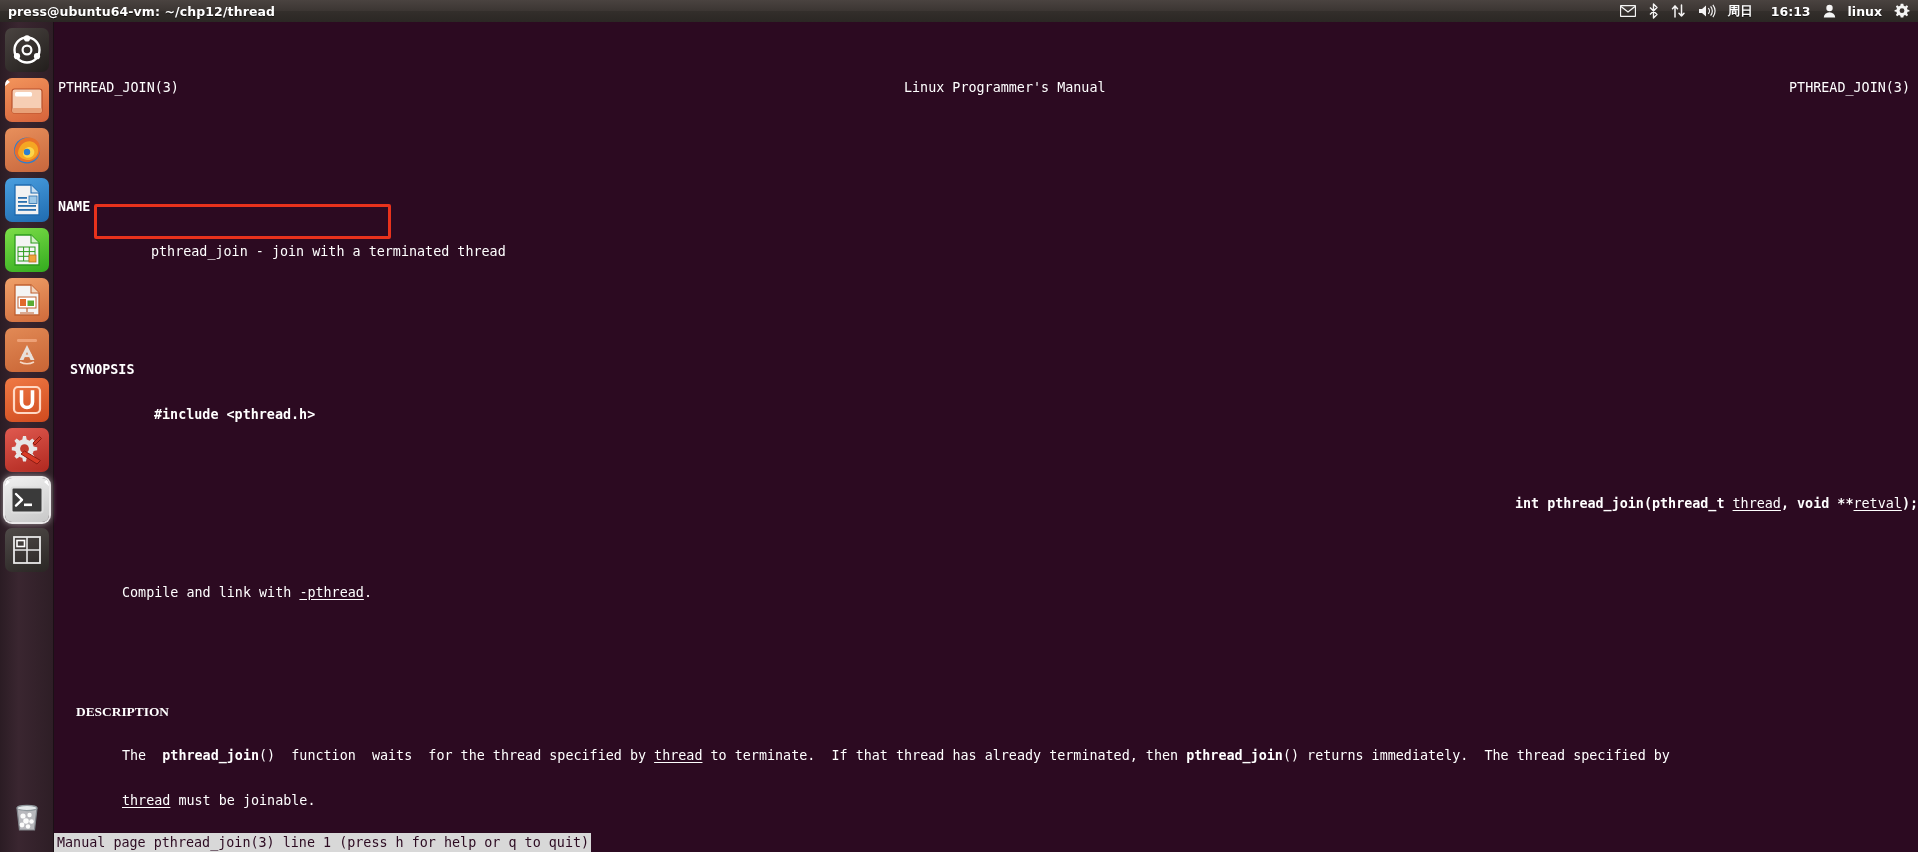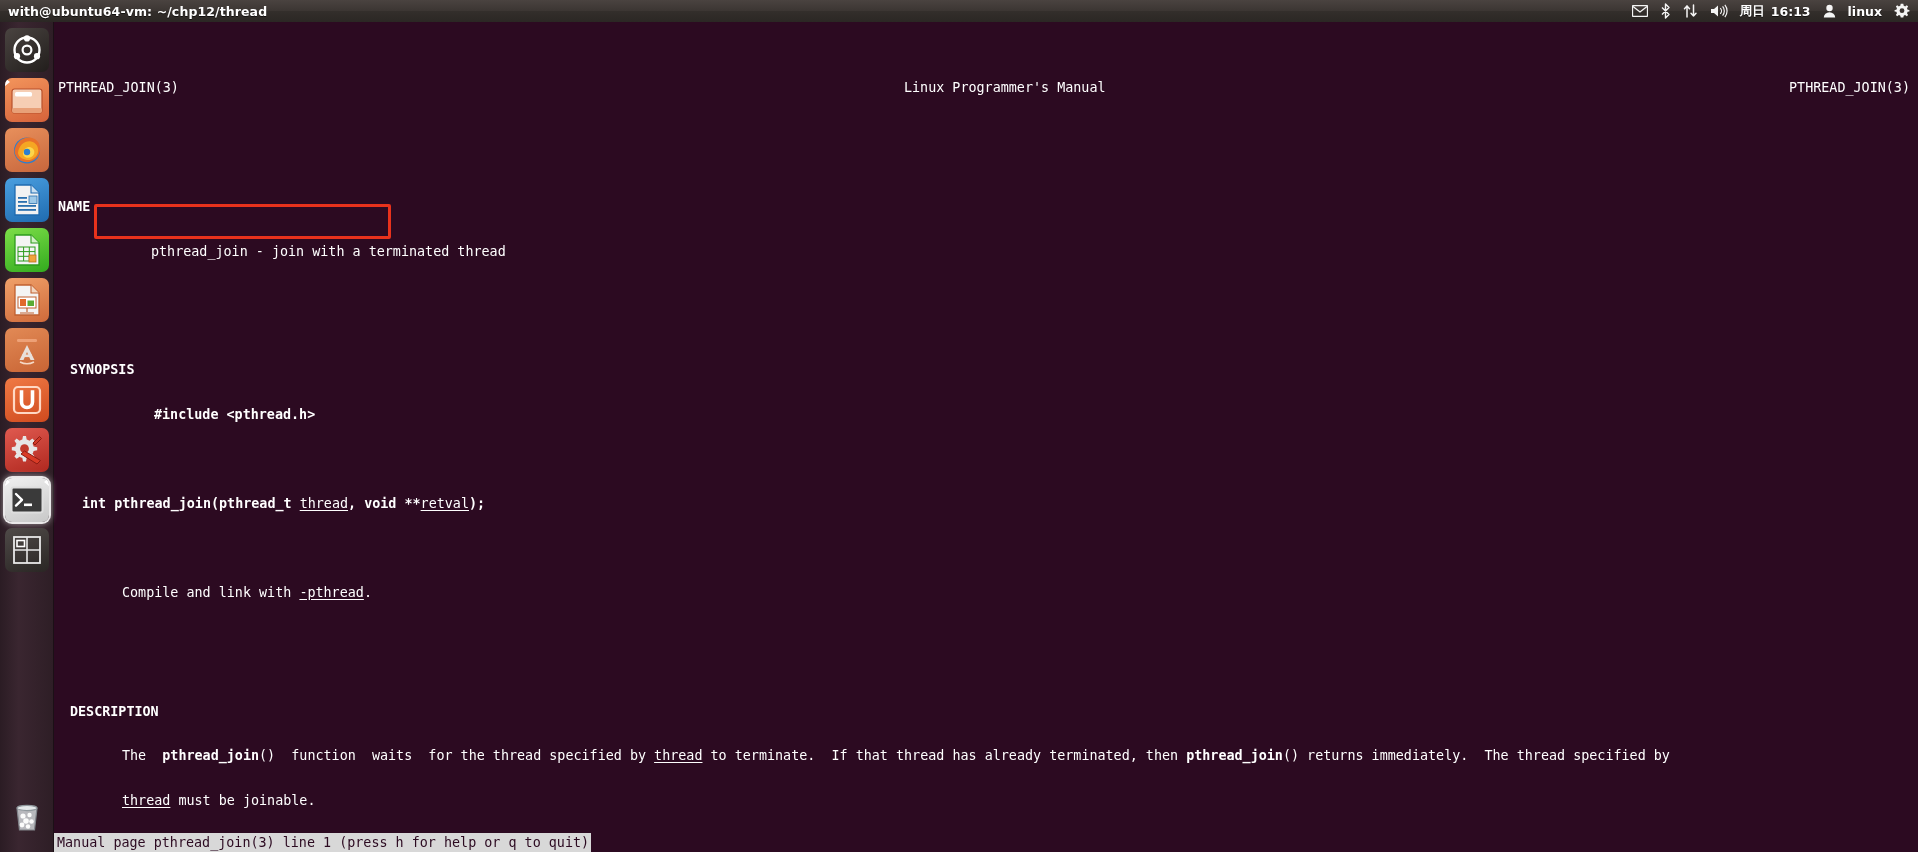--- a/index.html
+++ b/index.html
@@ -83,7 +83,7 @@
 <body>
 
 <div id="top-panel">
-  <div id="window-title">with@ubuntu64-vm: ~/chp12/thread</div>
+  <div id="window-title">press@ubuntu64-vm: ~/chp12/thread</div>
 
   <div id="tray">
     <span class="tray-ic">

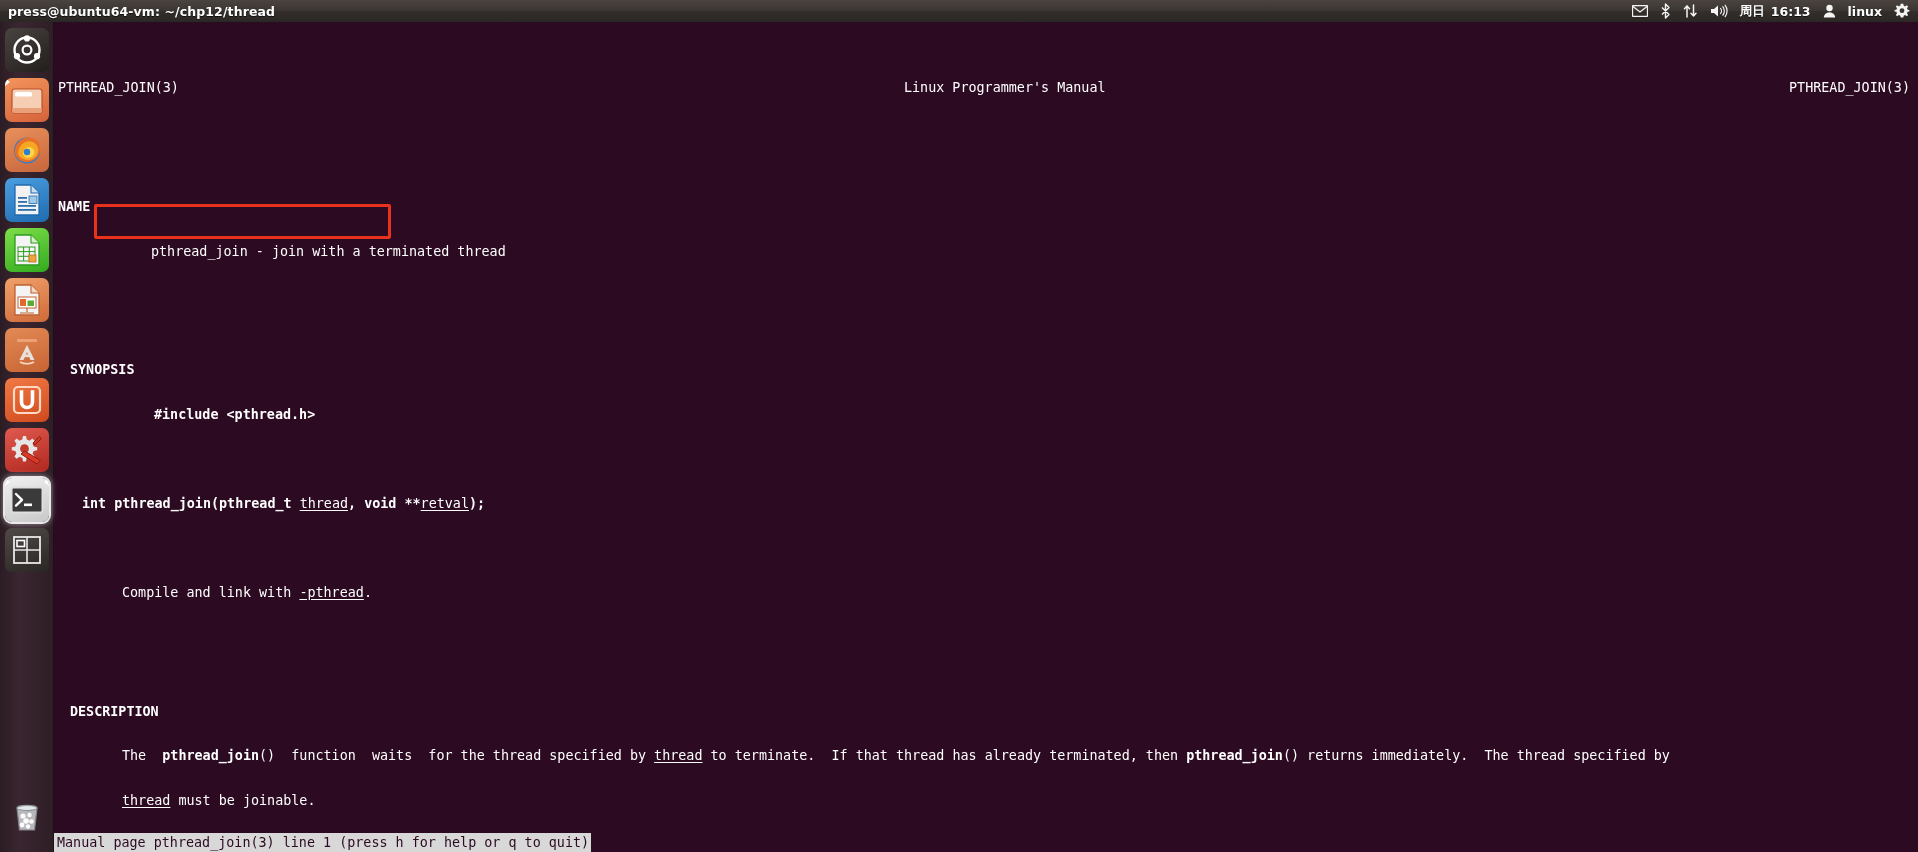--- a/index.html
+++ b/index.html
@@ -24,7 +24,7 @@
   #tray { margin-left: auto; display: flex; align-items: center; gap: 12px; padding-right: 8px; }
   .tray-ic { display: inline-flex; align-items: center; justify-content: center; height: 16px; opacity: .95; }
   .tray-txt { font-size: 12.5px; font-weight: bold; text-shadow: 0 1px 0 rgba(0,0,0,.6); }
-  #tray-clock { display:flex; align-items:center; gap:6px; }
+  #tray-clock { display:flex; align-items:center; gap:18px; }
 
   
   #launcher {

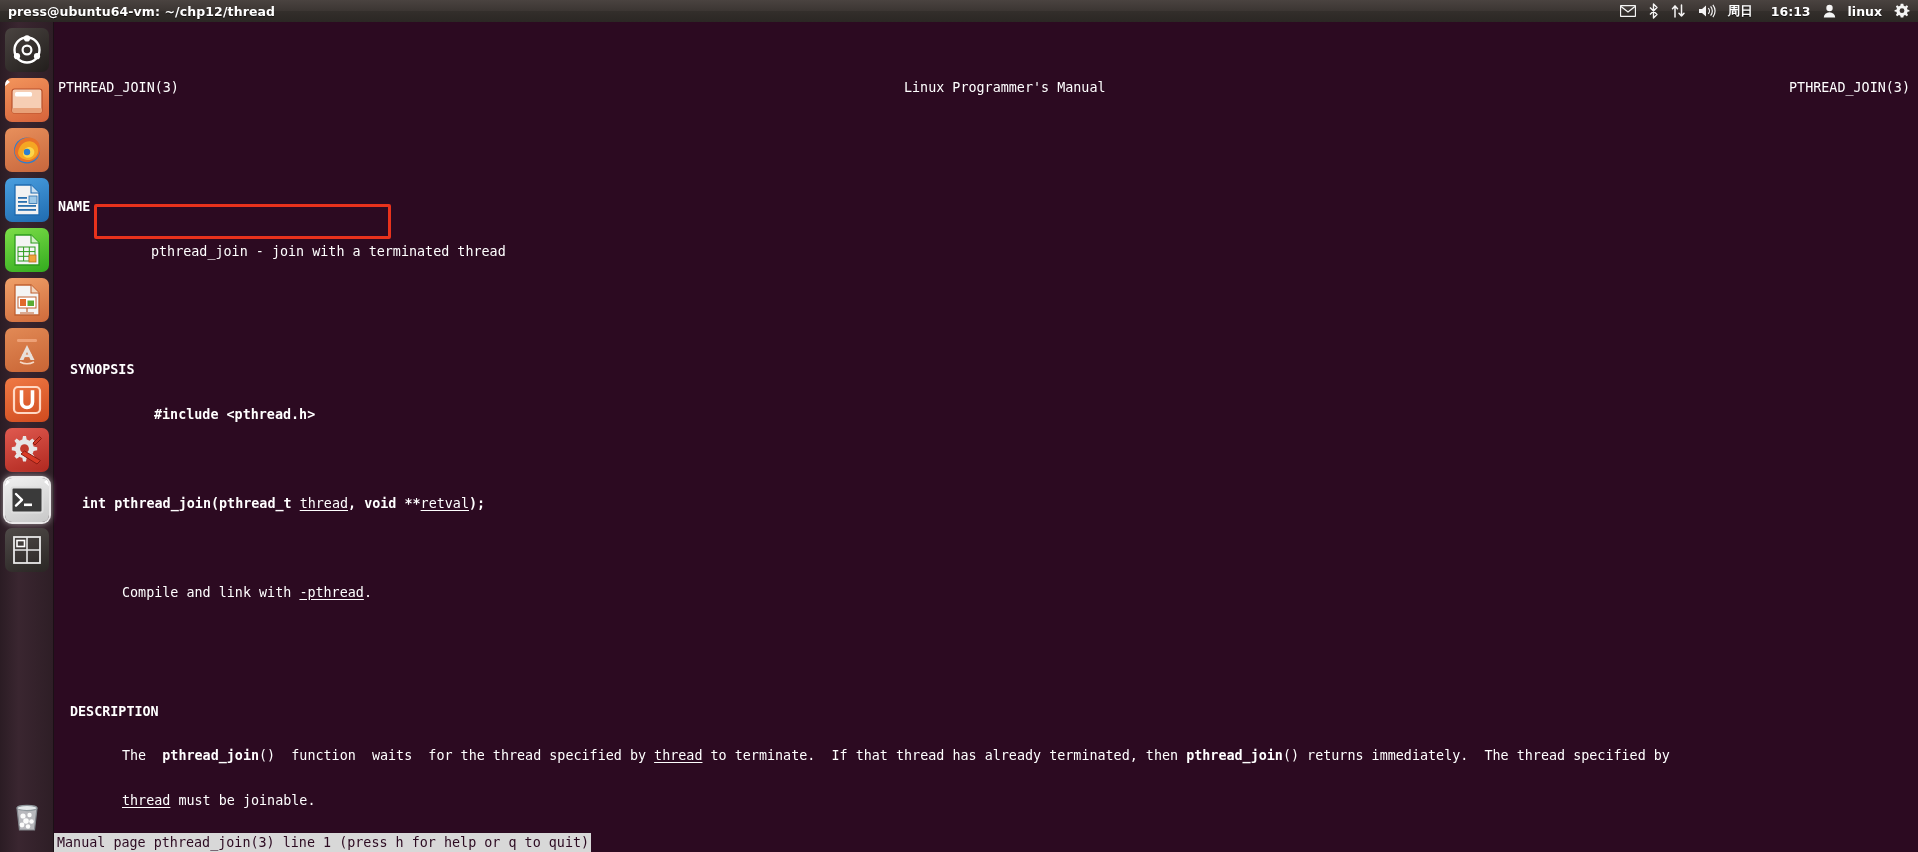--- a/index.html
+++ b/index.html
@@ -304,7 +304,7 @@
     <div class="ln b" style="padding-left:16px;">SYNOPSIS</div>
     <div class="ln b" style="padding-left:100px;">#include &lt;pthread.h&gt;</div>
     <div class="blank"></div>
-    <div class="ln" style="padding-left:28px;"><span class="b">int pthread_join(pthread_t </span><span class="u">thread</span><span class="b">, </span><span class="b">void</span><span class="b"> **</span><span class="u">retval</span><span class="b">);</span></div>
+    <div class="ln" style="padding-left:28px;text-align:right;"><span class="b">int pthread_join(pthread_t </span><span class="u">thread</span><span class="b">, </span><span class="b">void</span><span class="b"> **</span><span class="u">retval</span><span class="b">);</span></div>
     <div class="blank"></div>
     <div class="ln" style="padding-left:68px;"><span>Compile and link with </span><span class="u">-pthread</span><span>.</span></div>
     <div class="blank"></div>

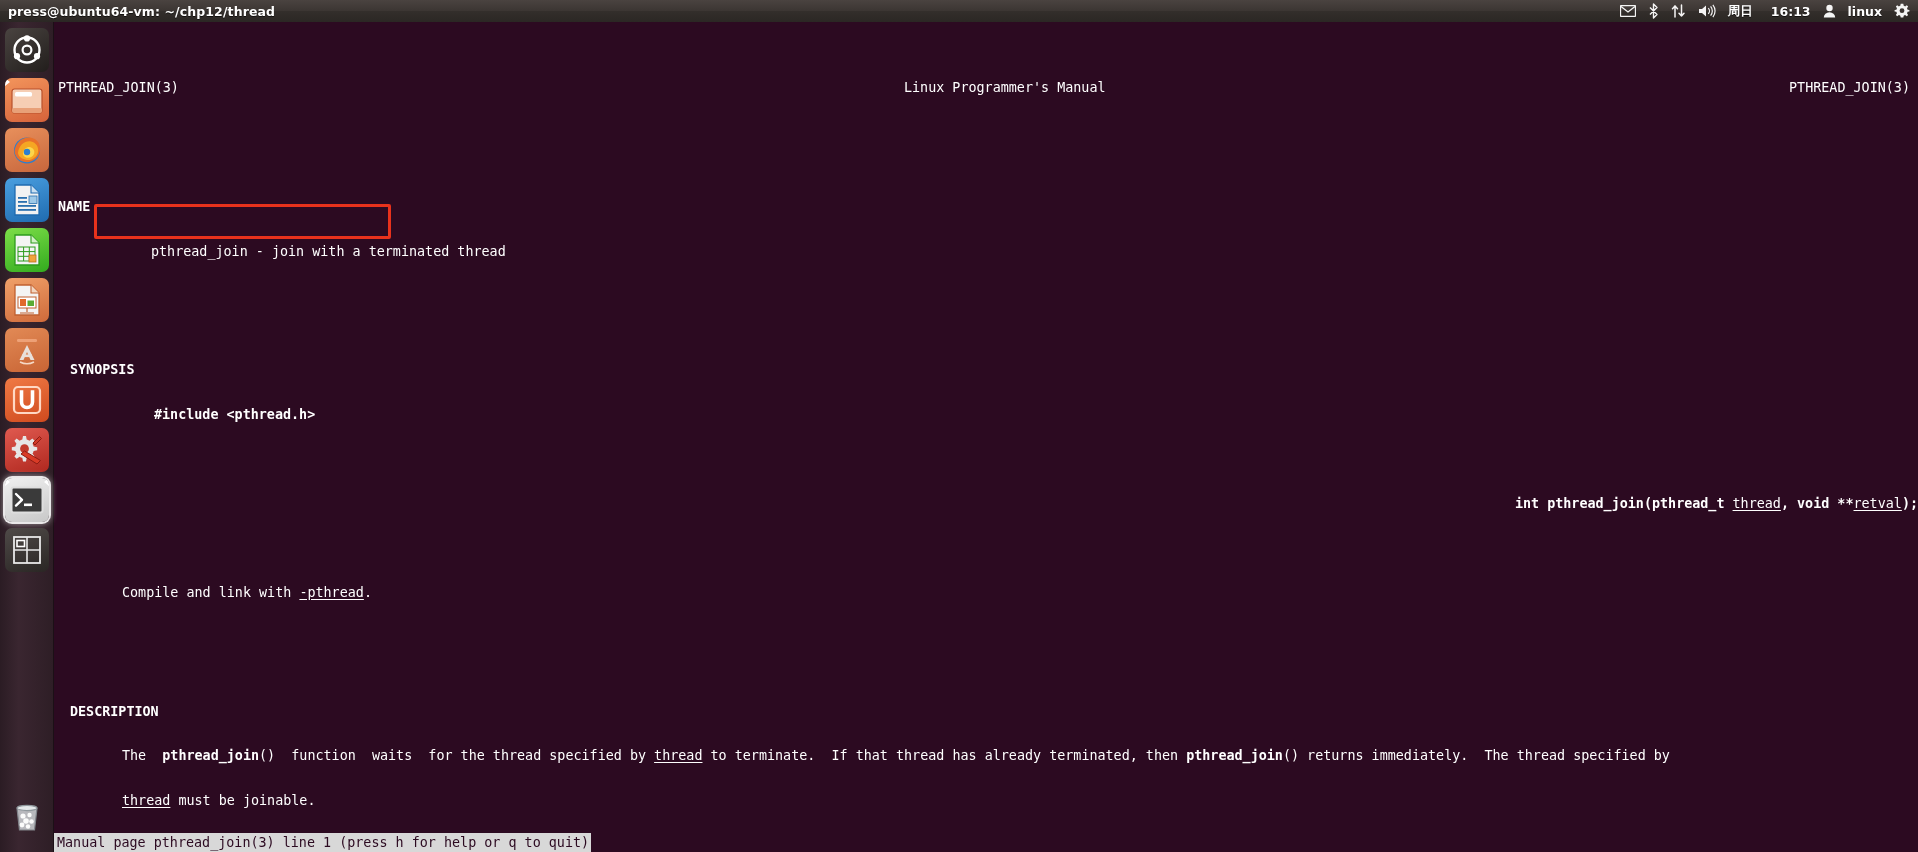--- a/index.html
+++ b/index.html
@@ -310,7 +310,7 @@
     <div class="blank"></div>
 
     
-    <div class="ln b" style="padding-left:16px;">DESCRIPTION</div>
+    <div class="ln b" style="padding-left:22px;font-family:Liberation Serif, serif;">DESCRIPTION</div>
     <div class="ln" style="padding-left:68px;"><span>The  </span><span class="b">pthread_join</span><span>()  function  waits  for the thread specified by </span><span class="u">thread</span><span> to terminate.  If that thread has already terminated, then </span><span class="b">pthread_join</span><span>() returns immediately.  The thread specified by</span></div>
     <div class="ln" style="padding-left:68px;"><span class="u">thread</span><span> must be joinable.</span></div>
     <div class="blank"></div>

